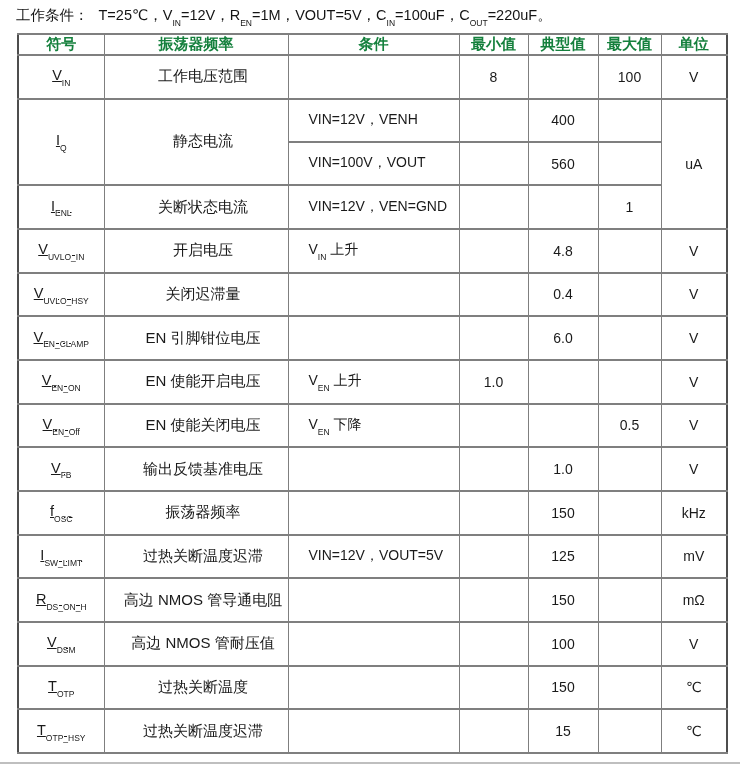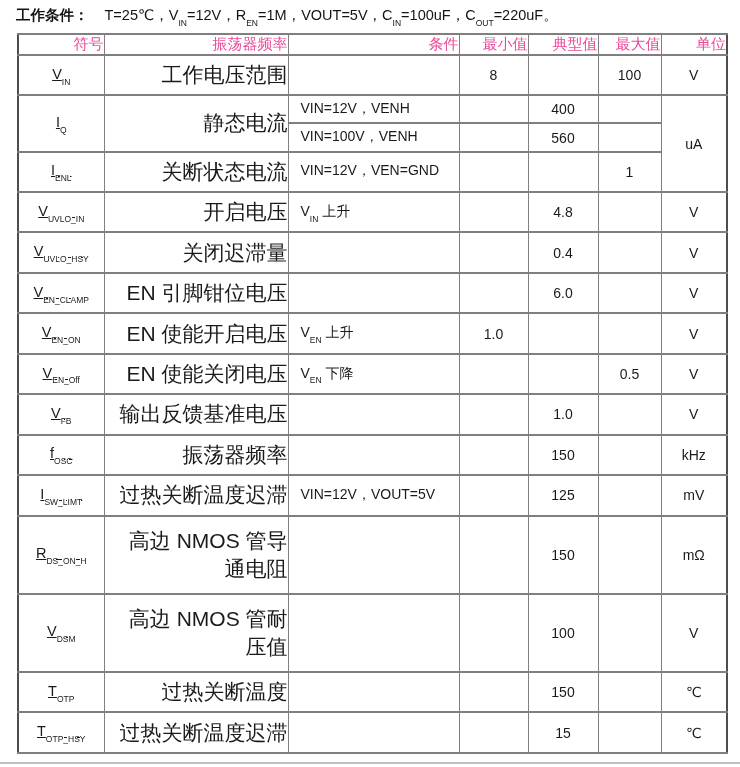--- a/index.html
+++ b/index.html
@@ -12,7 +12,7 @@
     position:absolute;left:16px;top:6px;font-size:14.5px;white-space:nowrap;
     color:#141414;
   }
-  .cond-line .lbl{font-weight:700;margin-right:16px;}
+  .cond-line .lbl{font-weight:400;margin-right:10px;}
   sub.ss{font-size:8.5px;position:relative;top:2px;letter-spacing:0;}
   table.params{
     position:absolute;left:17px;top:33px;width:709px;height:721px;

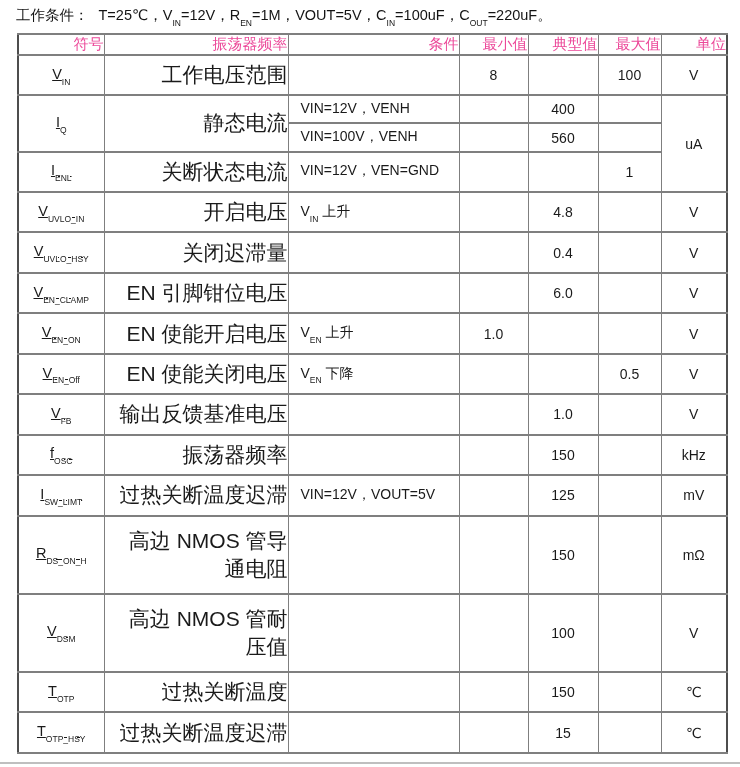--- a/index.html
+++ b/index.html
@@ -25,7 +25,7 @@
     padding:0;vertical-align:middle;text-align:center;overflow:hidden;
     font-size:14px;color:#1a1a1a;background:#ffffff;
   }
-  .params th{font-size:15px;font-weight:normal;color:#ec4899;text-align:right;}
+  .params th{font-size:15px;font-weight:bold;color:#15803d;}
   td.sym{font-size:14.5px;text-decoration:underline;}
   td.pname{text-align:right;padding-left:14px;font-size:21px;}
   td.cnd{text-align:left;padding-left:12px;font-size:14px;}

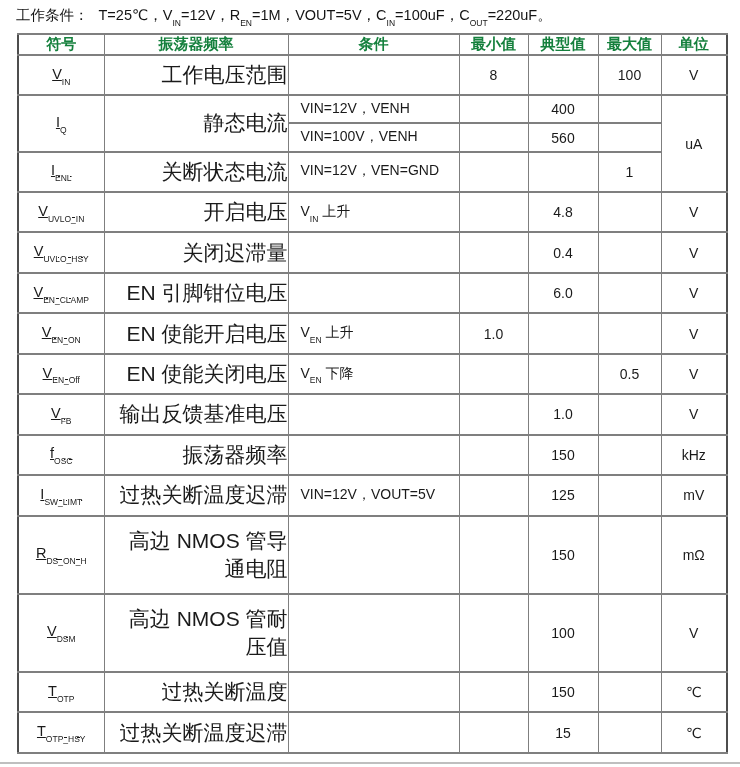--- a/index.html
+++ b/index.html
@@ -27,7 +27,7 @@
   }
   .params th{font-size:15px;font-weight:bold;color:#15803d;}
   td.sym{font-size:14.5px;text-decoration:underline;}
-  td.pname{text-align:right;padding-left:14px;font-size:21px;}
+  td.pname{text-align:center;padding-left:14px;font-size:15px;}
   td.cnd{text-align:left;padding-left:12px;font-size:14px;}
   td.val{font-size:14px;}
   td.unit{font-size:14px;}

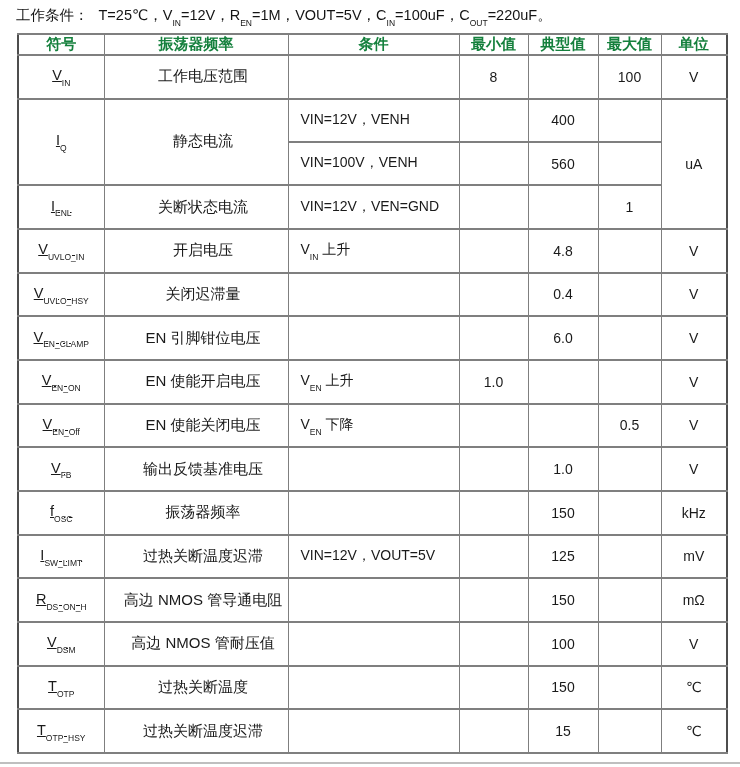--- a/index.html
+++ b/index.html
@@ -28,7 +28,7 @@
   .params th{font-size:15px;font-weight:bold;color:#15803d;}
   td.sym{font-size:14.5px;text-decoration:underline;}
   td.pname{text-align:center;padding-left:14px;font-size:15px;}
-  td.cnd{text-align:left;padding-left:12px;font-size:14px;}
+  td.cnd{text-align:left;padding-left:20px;font-size:14px;}
   td.val{font-size:14px;}
   td.unit{font-size:14px;}
   .page-divider{

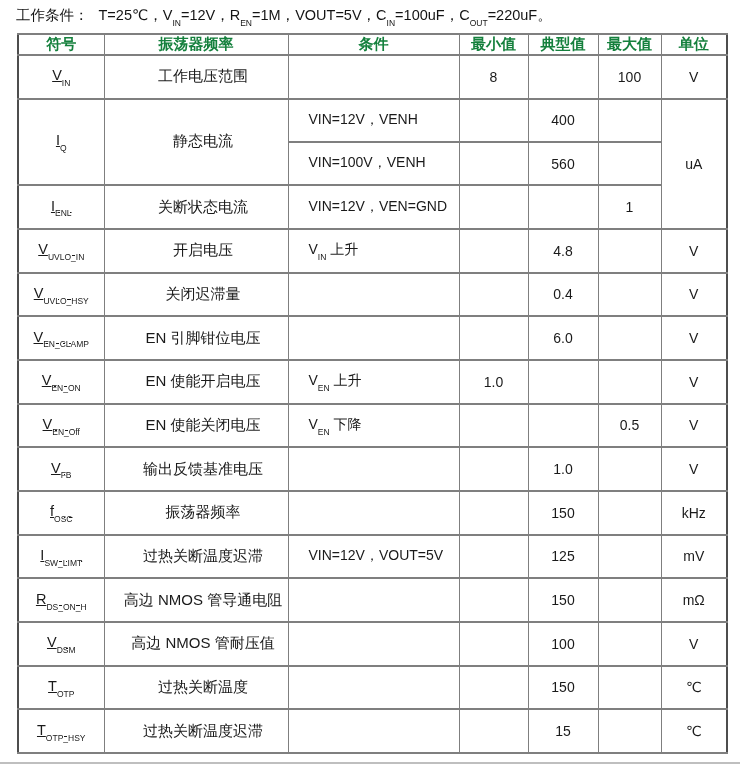--- a/index.html
+++ b/index.html
@@ -83,7 +83,7 @@
       <td class="val unit" rowspan="3">uA</td>
     </tr>
     <tr>
-      <td class="cnd"><span>VIN=100V，VENH</span><sub class="ss"></sub><span></span></td>
+      <td class="cnd"><span>VIN=100V，VOUT</span><sub class="ss"></sub><span></span></td>
       <td class="val"></td>
       <td class="val">560</td>
       <td class="val"></td>

